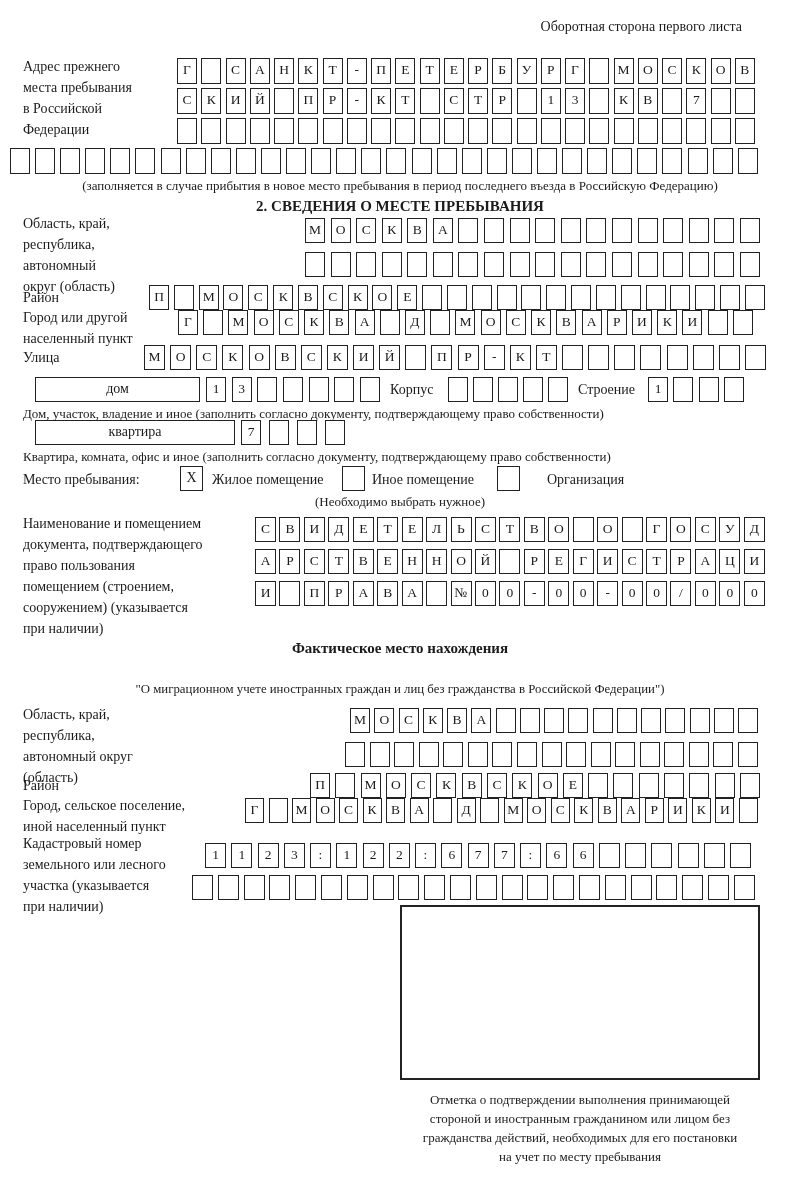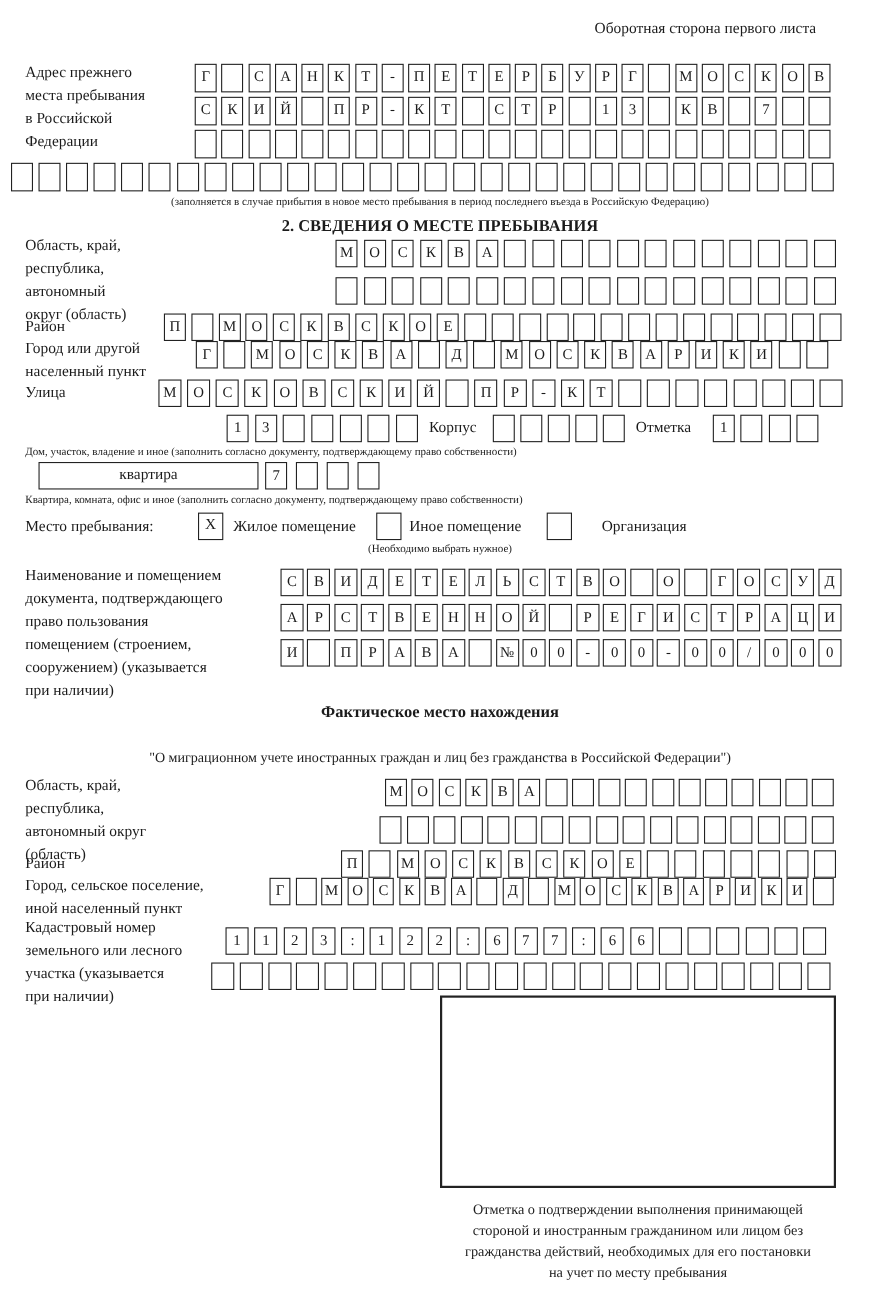--- a/index.html
+++ b/index.html
@@ -7,7 +7,7 @@
         font-family:"Liberation Serif","DejaVu Serif",serif;color:#1b1b1b;overflow:hidden;}
   .abs{position:absolute;}
   .lbl{font-size:14px;line-height:21px;white-space:nowrap;}
-  .cap{font-size:10px;white-space:nowrap;}
+  .cap{font-size:13px;white-space:nowrap;}
   .center{left:0;width:800px;text-align:center;}
   .bold{font-weight:bold;}
   .cr{display:flex;justify-content:space-between;}

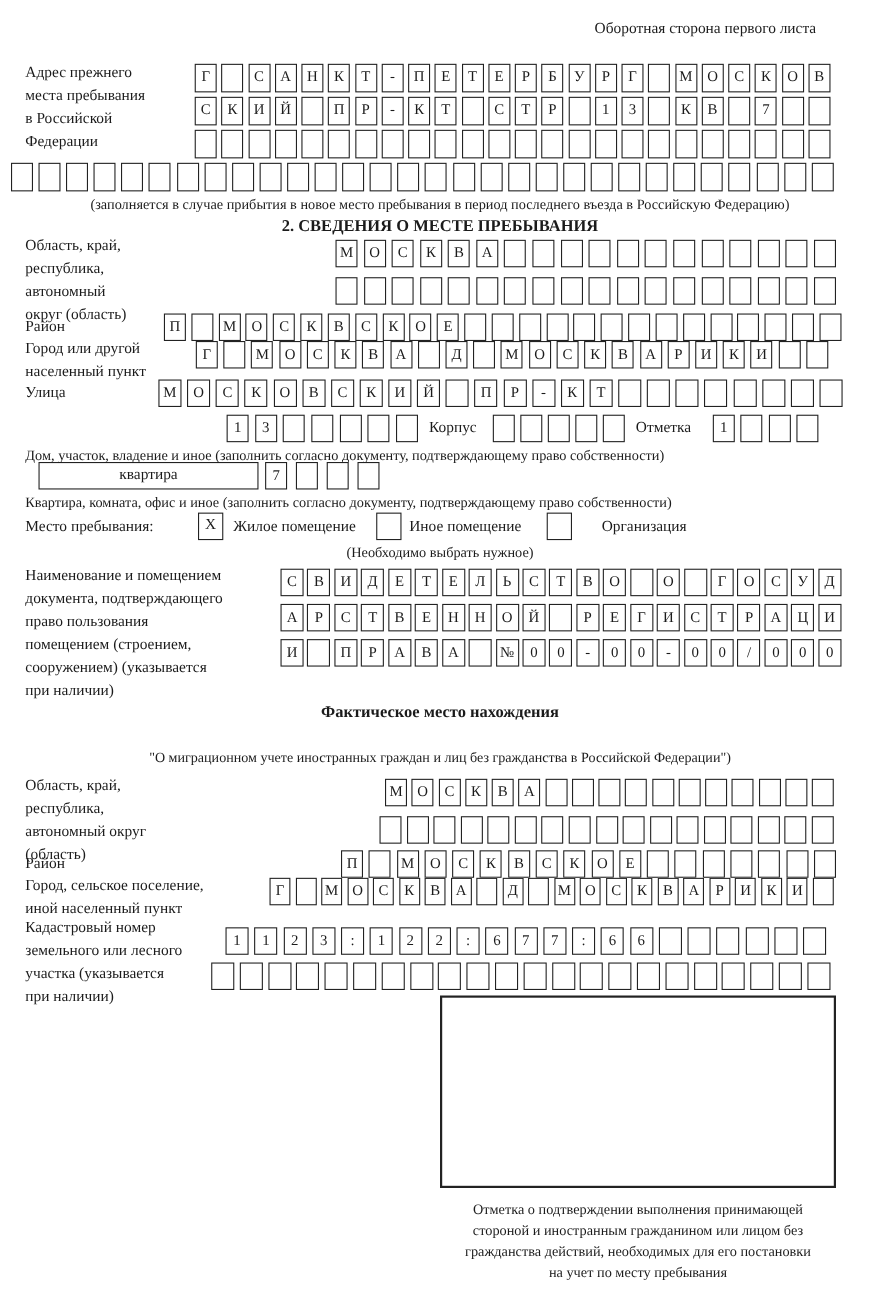--- a/index.html
+++ b/index.html
@@ -282,6 +282,7 @@
       <span class="cell"></span>
     </div>
 
+  <div class="abs wbox" style="left:35px;top:377px;width:165px;">дом</div>
   <div class="abs cr" style="left:206px;top:377px;width:174px;">
       <span class="cell">1</span>
       <span class="cell">3</span>

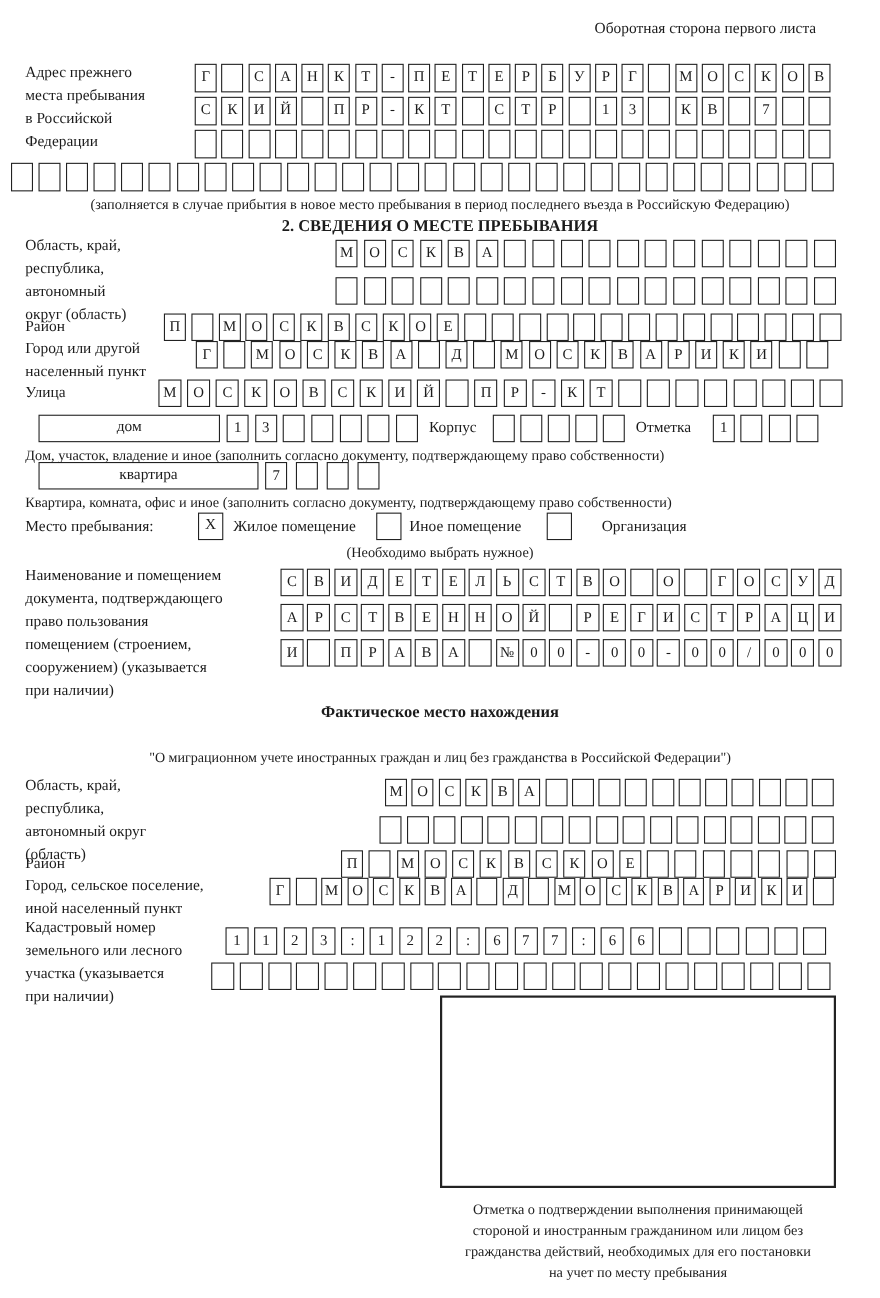--- a/index.html
+++ b/index.html
@@ -300,7 +300,7 @@
       <span class="cell"></span>
       <span class="cell"></span>
     </div>
-  <div class="abs lbl" style="left:578px;top:379px;">Отметка</div>
+  <div class="abs lbl" style="left:578px;top:379px;">Строение</div>
   <div class="abs cr" style="left:648px;top:377px;width:96px;">
       <span class="cell">1</span>
       <span class="cell"></span>

